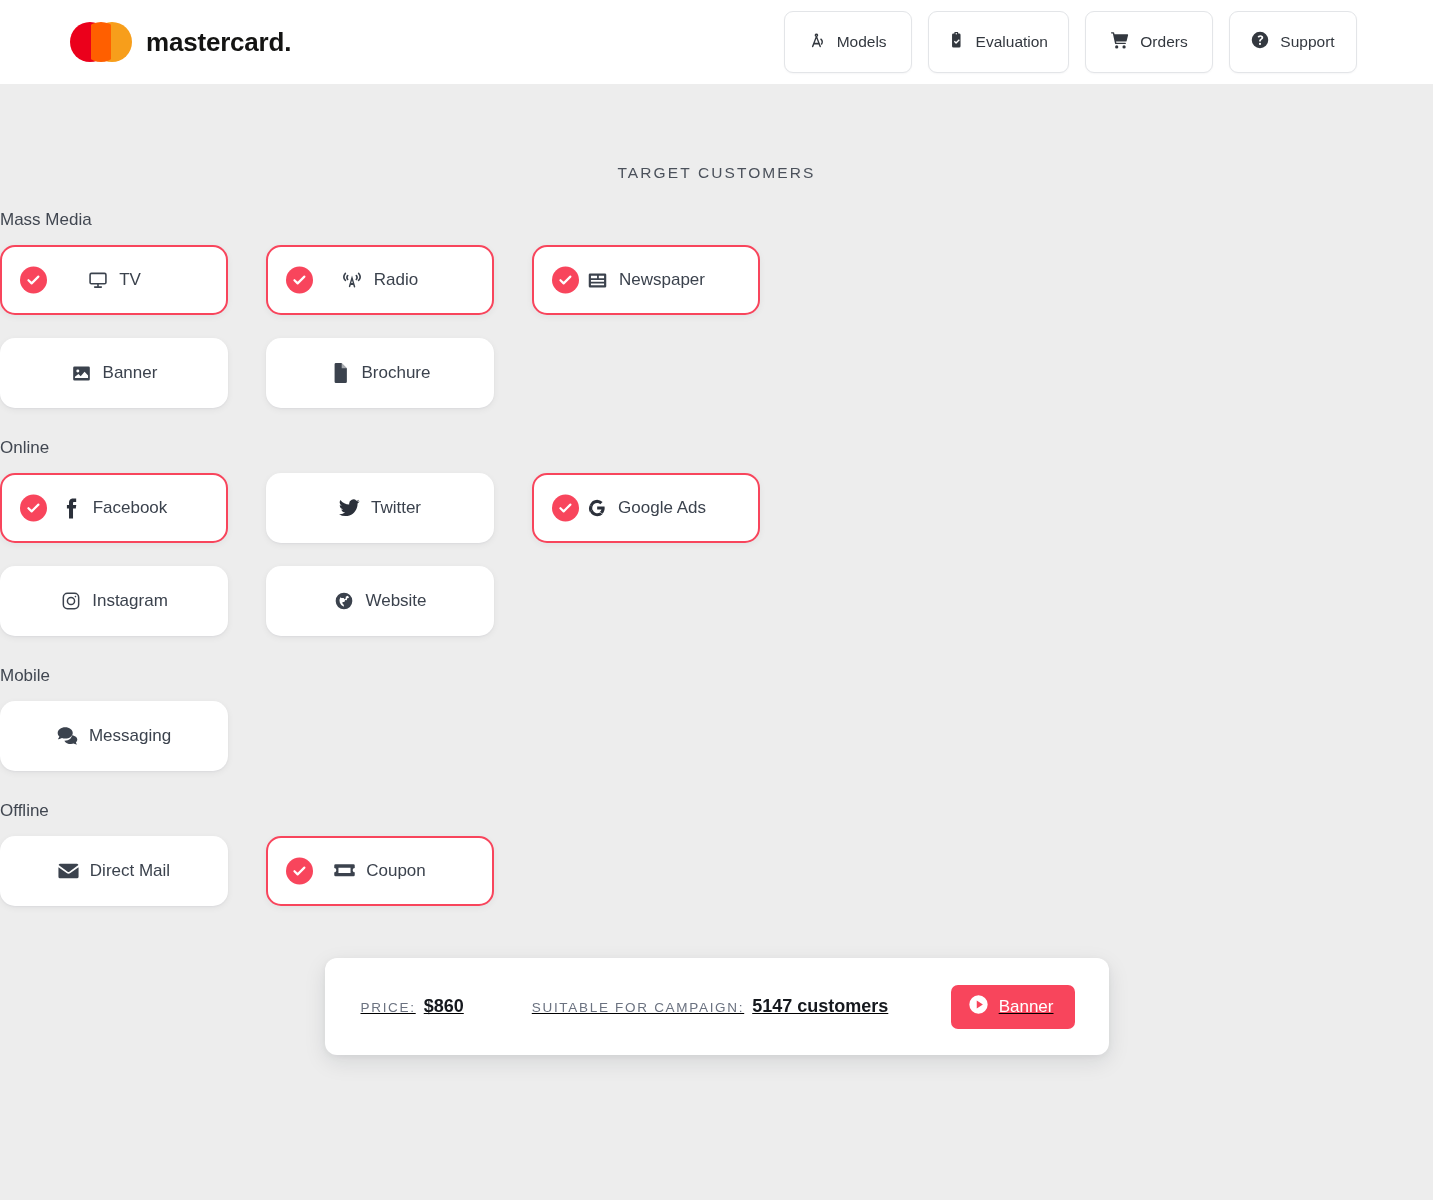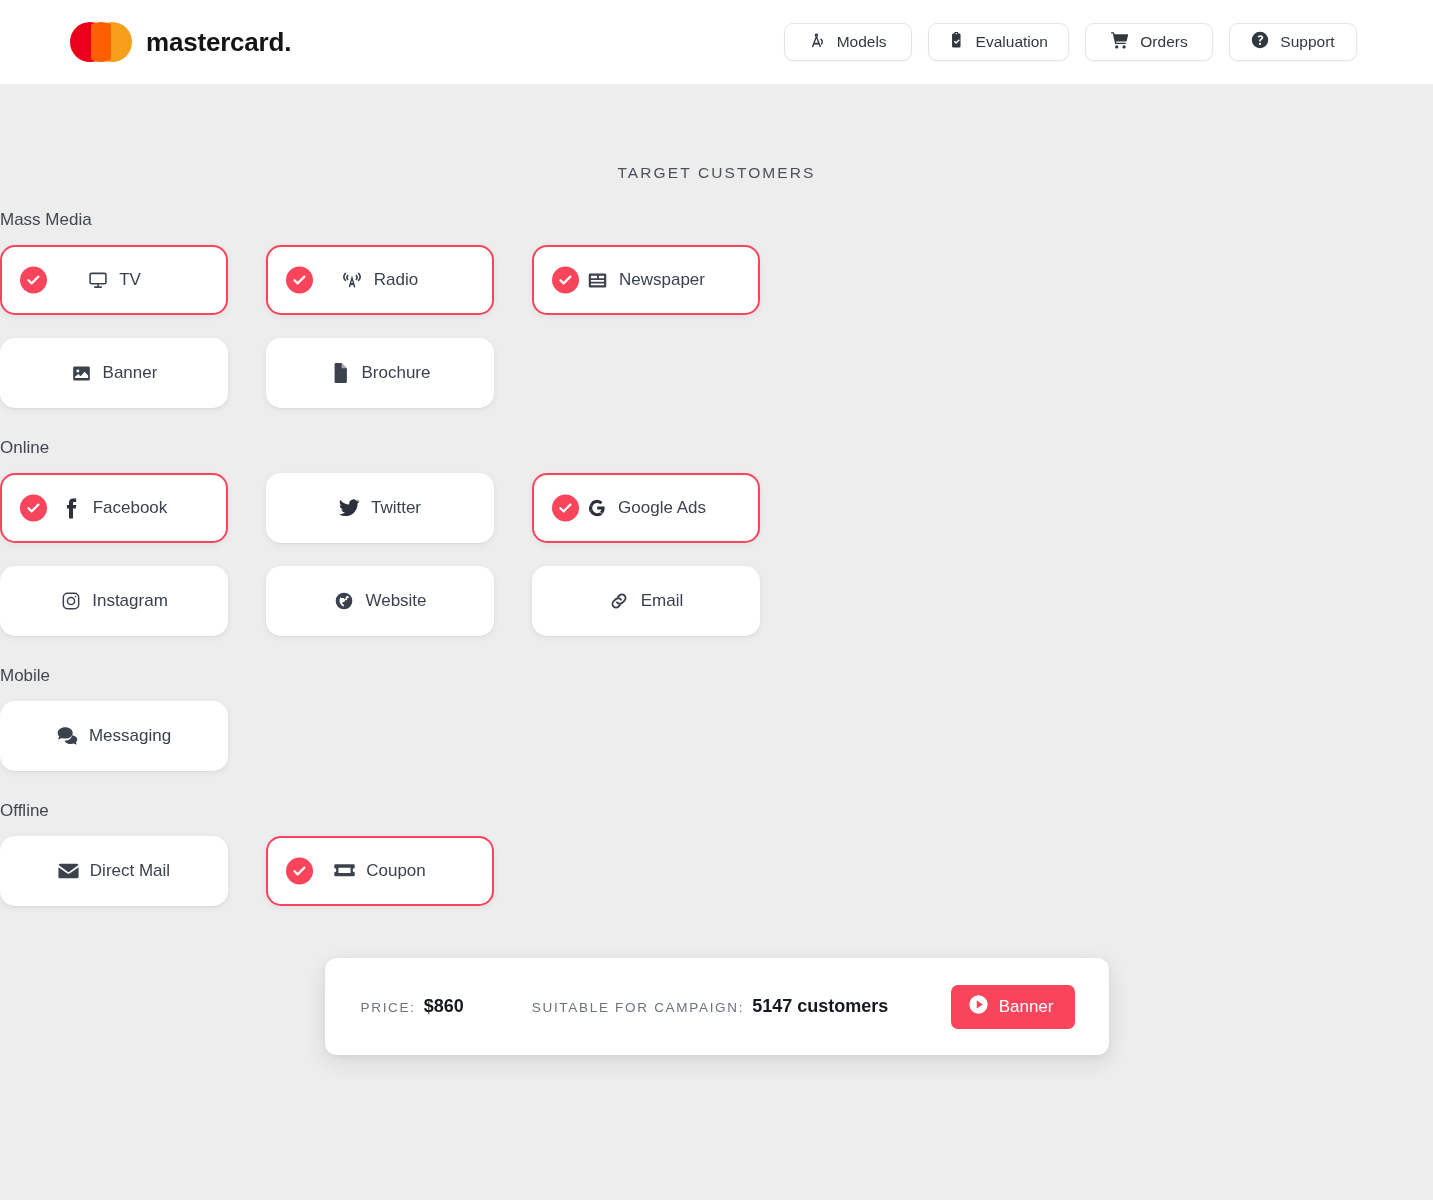--- a/index.html
+++ b/index.html
@@ -36,7 +36,7 @@
 
   .nav { margin-left: auto; display: flex; gap: 16px; }
   .nav-btn {
-    height: 38px;
+    height: 62px;
     min-width: 128px;
     background: #fff;
     border: 1px solid #e3e5e8;

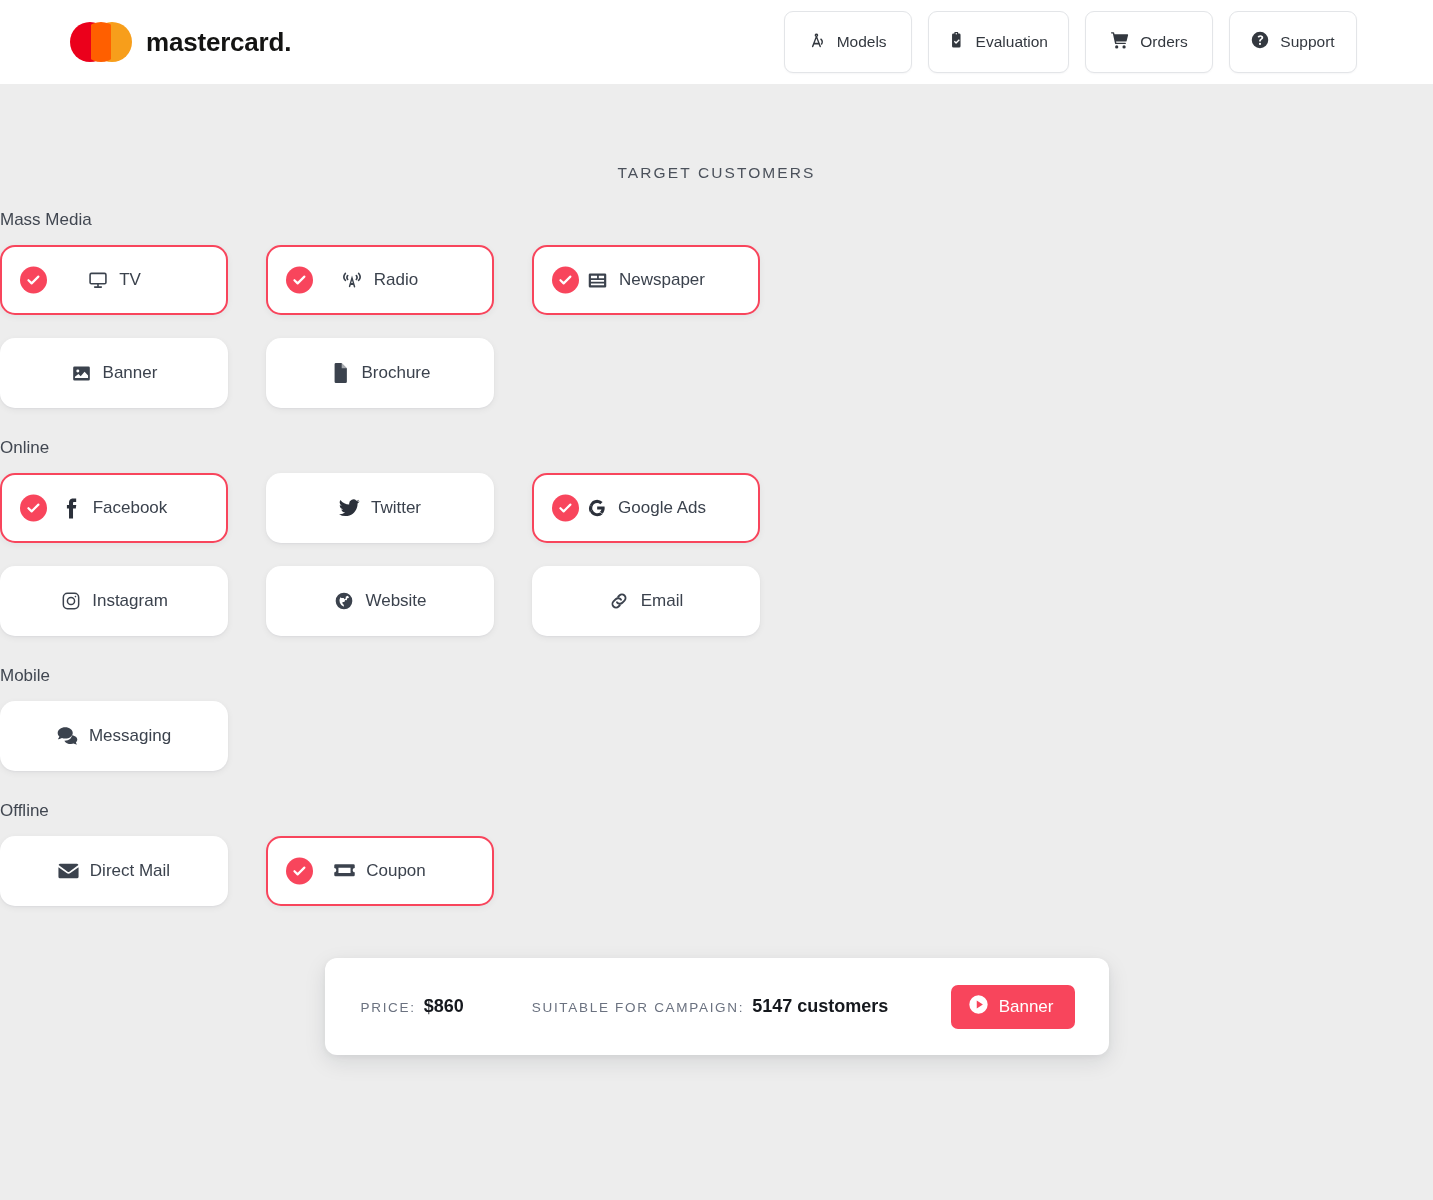--- a/index.html
+++ b/index.html
@@ -379,18 +379,6 @@
         </span>
       </div>
 
-      <div class="card">
-
-        <span class="card-inner">
-          <span class="card-icon">
-            <svg width="20" height="20" viewBox="0 0 24 24" fill="none" stroke="#3b424d" stroke-width="2.2" stroke-linecap="round">
-              <path d="M9.6 13.6a4.3 4.3 0 0 0 6.4.5l2.6-2.6a4.3 4.3 0 0 0-6.1-6.1l-1.5 1.5"></path>
-              <path d="M14.4 10.4a4.3 4.3 0 0 0-6.4-.5l-2.6 2.6a4.3 4.3 0 0 0 6.1 6.1l1.5-1.5"></path>
-            </svg>
-          </span>
-          <span class="card-label">Email</span>
-        </span>
-      </div>
     </div>
 
     <div class="section-label">Mobile</div>

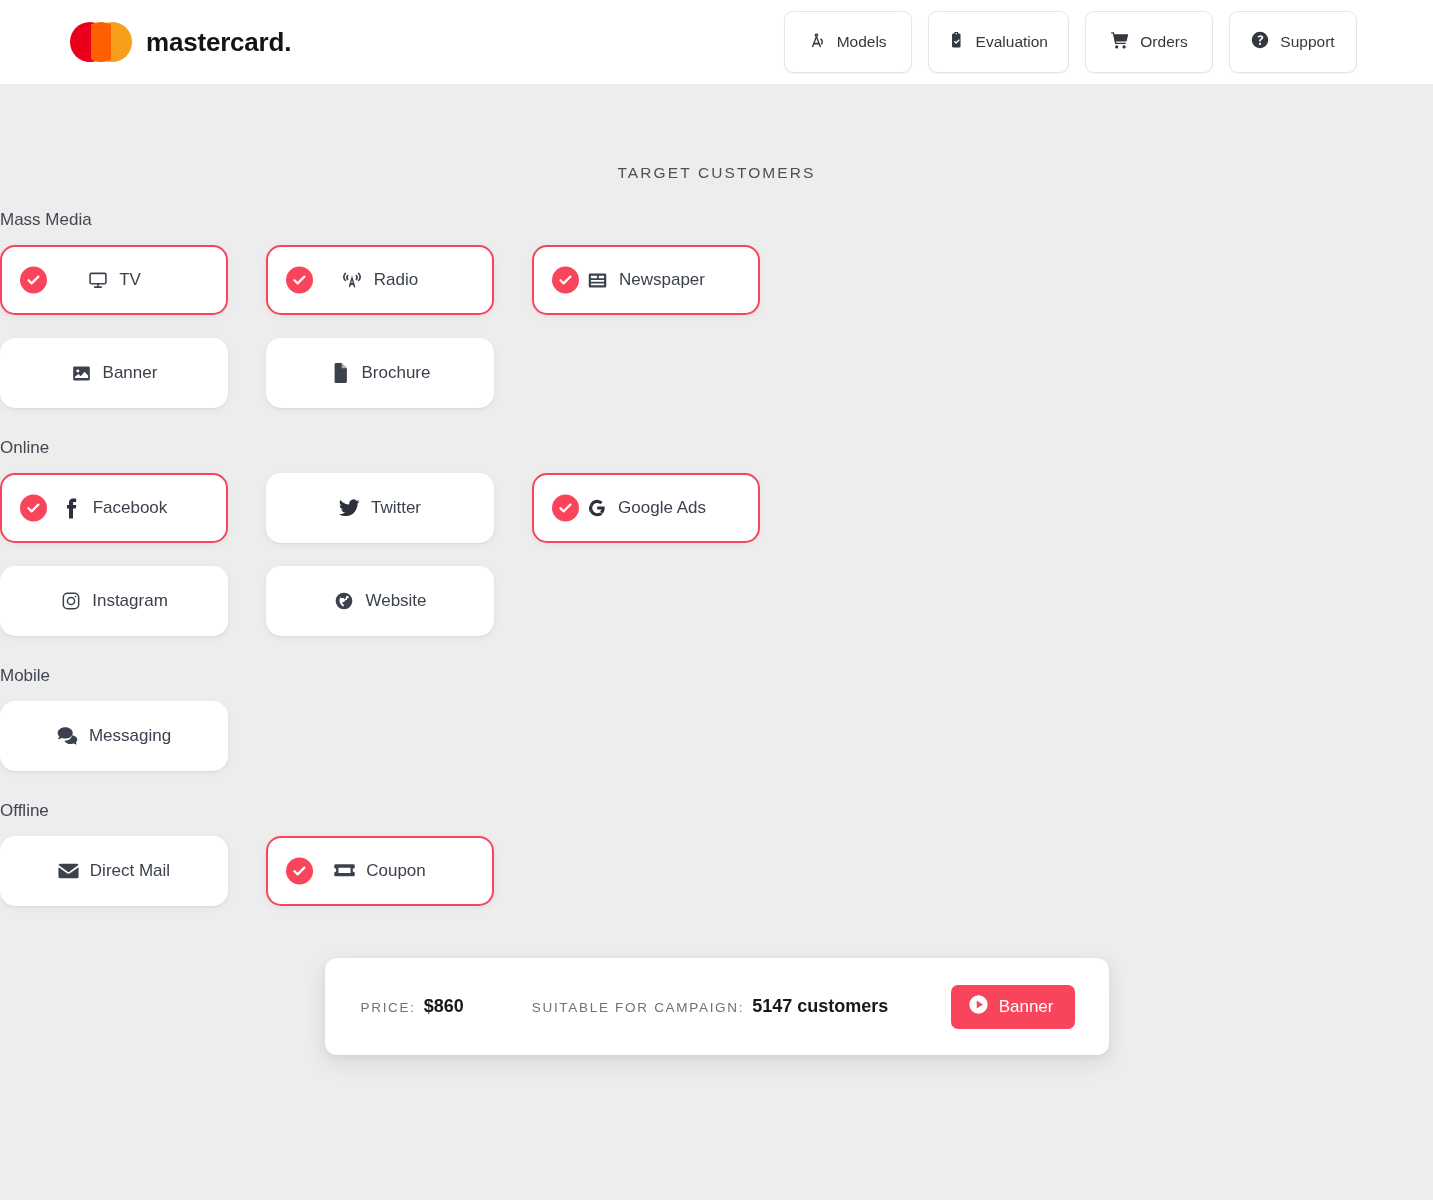--- a/index.html
+++ b/index.html
@@ -137,6 +137,7 @@
     display: flex;
     align-items: center;
     padding: 0 34px 0 36px;
+    text-decoration: underline;
   }
   .sum-group { display: flex; align-items: baseline; gap: 8px; }
   .sum-key {

